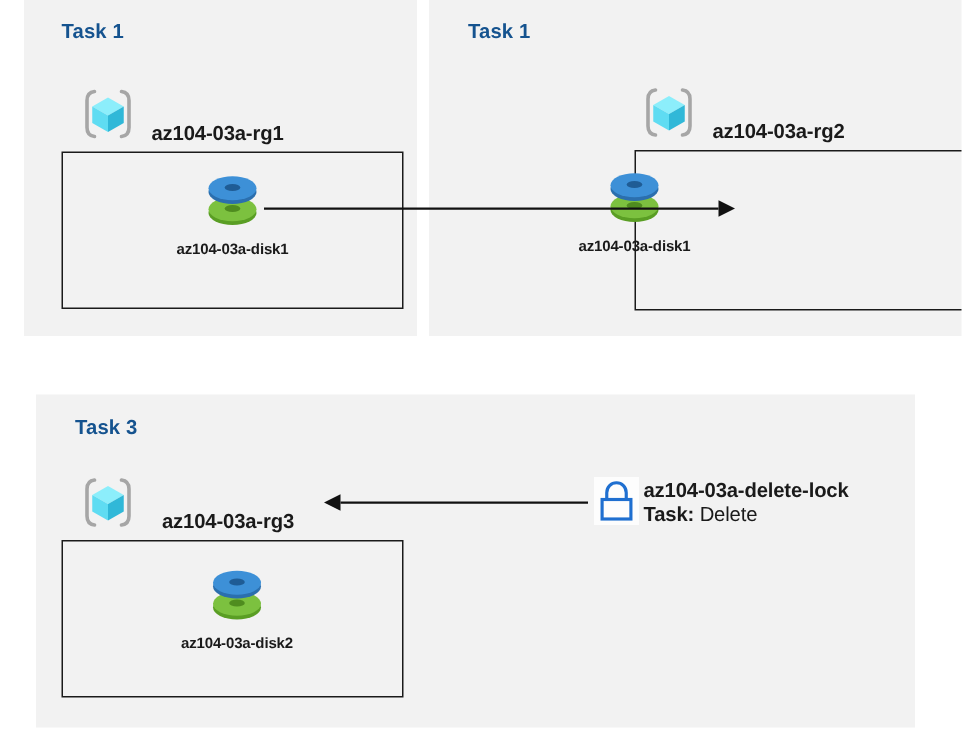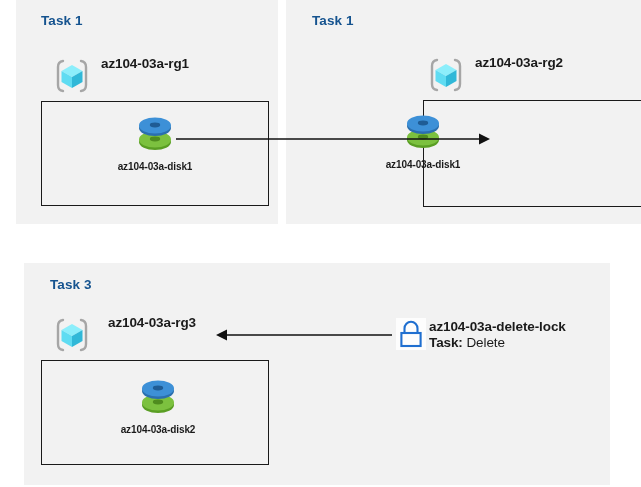--- a/index.html
+++ b/index.html
@@ -58,7 +58,7 @@
   .rg-row {
     position: absolute;
     display: flex;
-    align-items: flex-start;
+    align-items: flex-end;
     gap: 9px;
     white-space: nowrap;
   }

